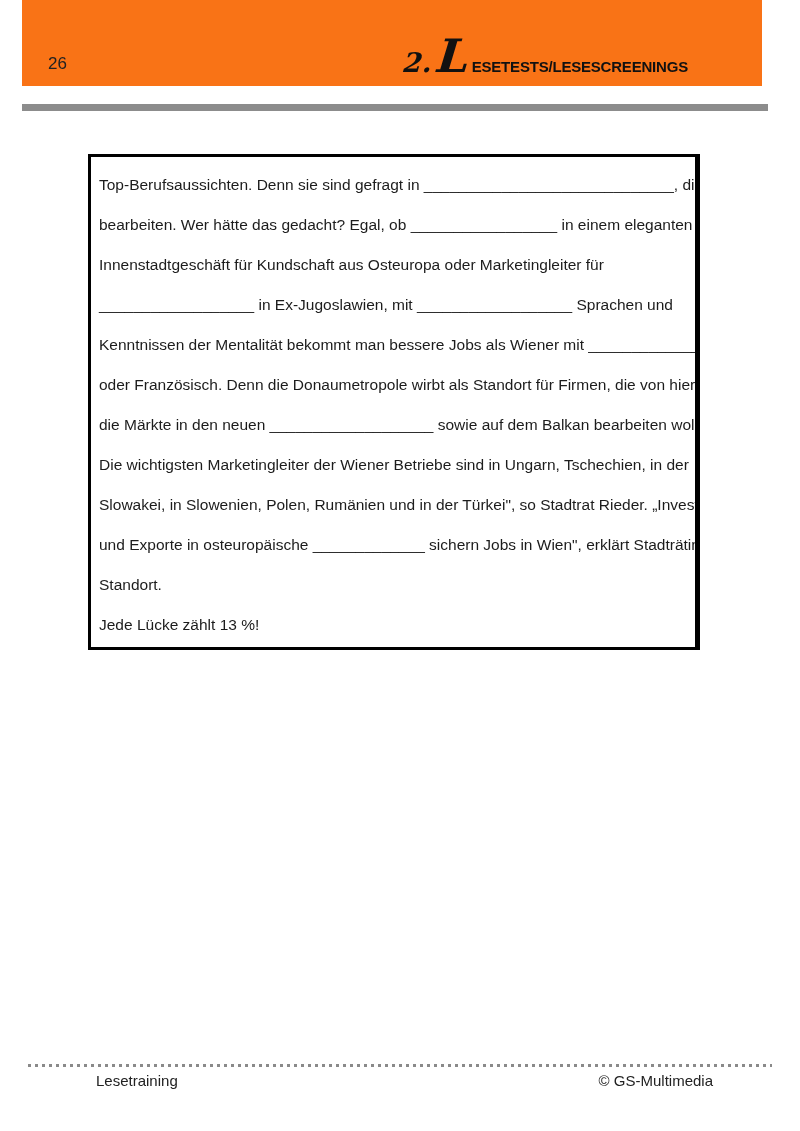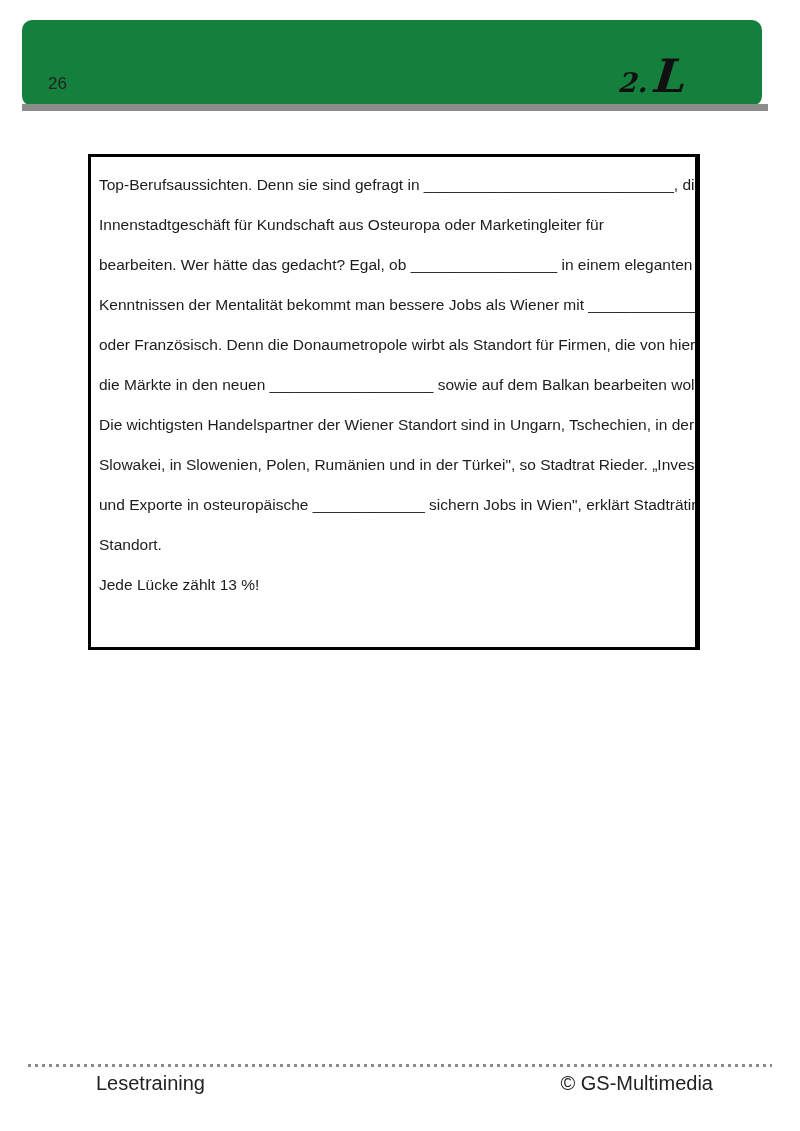--- a/index.html
+++ b/index.html
@@ -9,9 +9,8 @@
   }
   
   .header-band{
-    position:absolute;left:22px;top:20px;width:740px;height:86px;
-    background:#15803d;
-    border-radius:10px;
+    position:absolute;left:22px;top:0;width:740px;height:86px;
+    background:#f97316;
   }
   .page-number{
     position:absolute;left:26px;bottom:12px;font-size:17px;color:#222;

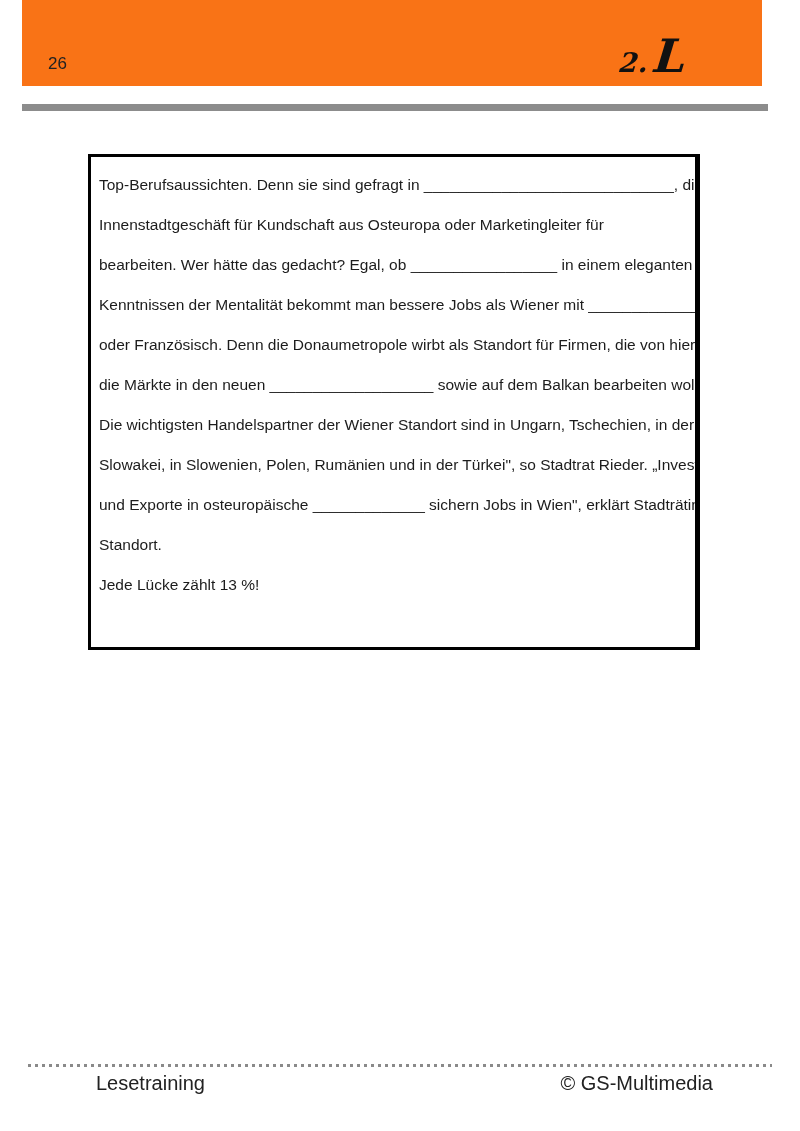--- a/index.html
+++ b/index.html
@@ -62,6 +62,7 @@
   <div class="chapter-title">
     <span class="chapter-num">2.</span>
     <span class="chapter-initial">L</span>
+    <span class="chapter-rest">ESETESTS/LESESCREENINGS</span>
   </div>
 </div>
 <div class="header-rule"></div>

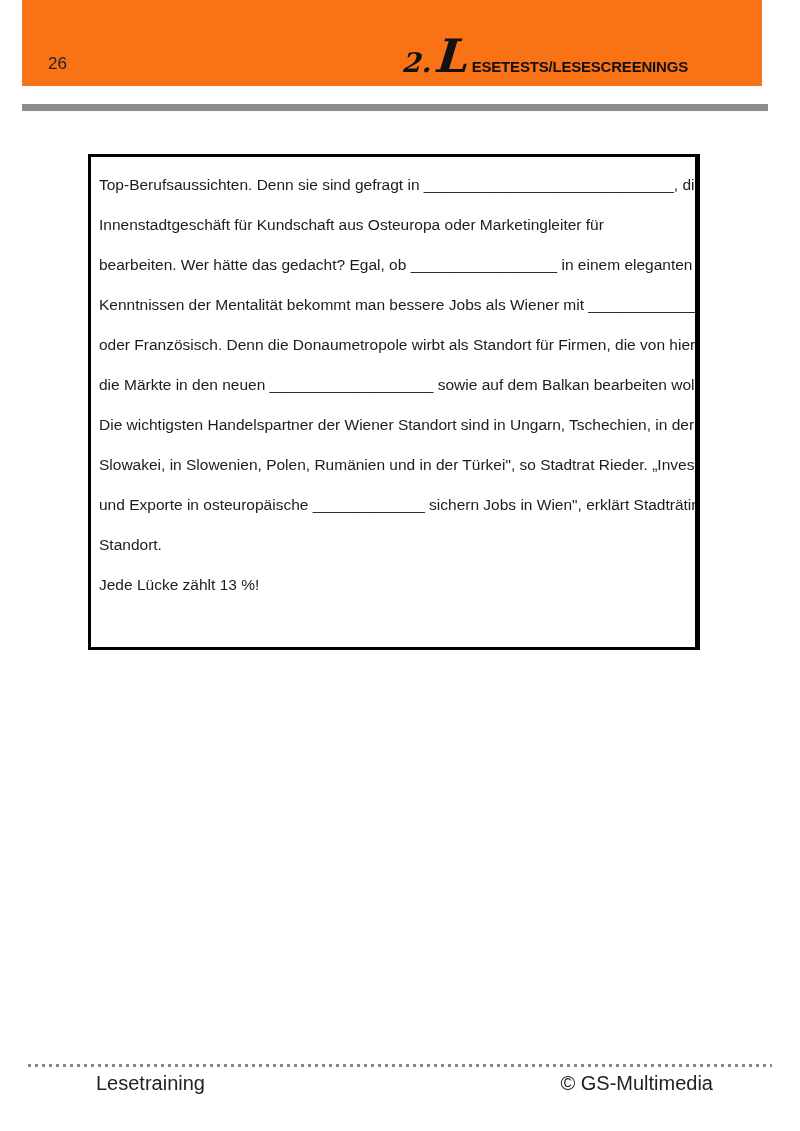--- a/index.html
+++ b/index.html
@@ -69,8 +69,8 @@
 
 <div class="exercise-box">
   <div class="tline">Top-Berufsaussichten. Denn sie sind gefragt in _____________________________, die diese Märkte</div>
+  <div class="tline">bearbeiten. Wer hätte das gedacht? Egal, ob _________________ in einem eleganten</div>
   <div class="tline">Innenstadtgeschäft für Kundschaft aus Osteuropa oder Marketingleiter für</div>
-  <div class="tline">bearbeiten. Wer hätte das gedacht? Egal, ob _________________ in einem eleganten</div>
   <div class="tline">Kenntnissen der Mentalität bekommt man bessere Jobs als Wiener mit ________________</div>
   <div class="tline">oder Französisch. Denn die Donaumetropole wirbt als Standort für Firmen, die von hier aus</div>
   <div class="tline">die Märkte in den neuen ___________________ sowie auf dem Balkan bearbeiten wollen.</div>

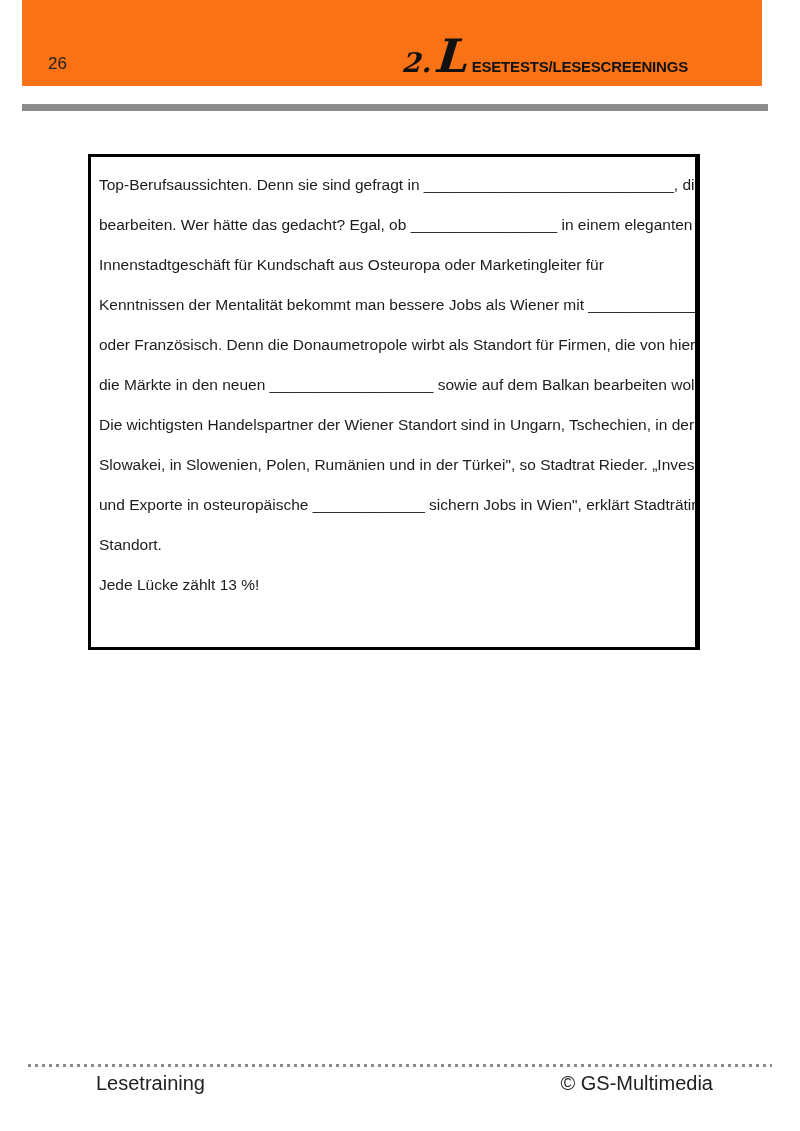--- a/index.html
+++ b/index.html
@@ -71,6 +71,7 @@
   <div class="tline">Top-Berufsaussichten. Denn sie sind gefragt in _____________________________, die diese Märkte</div>
   <div class="tline">bearbeiten. Wer hätte das gedacht? Egal, ob _________________ in einem eleganten</div>
   <div class="tline">Innenstadtgeschäft für Kundschaft aus Osteuropa oder Marketingleiter für</div>
+  <div class="tline">__________________ in Ex-Jugoslawien, mit __________________ Sprachen und</div>
   <div class="tline">Kenntnissen der Mentalität bekommt man bessere Jobs als Wiener mit ________________</div>
   <div class="tline">oder Französisch. Denn die Donaumetropole wirbt als Standort für Firmen, die von hier aus</div>
   <div class="tline">die Märkte in den neuen ___________________ sowie auf dem Balkan bearbeiten wollen.</div>

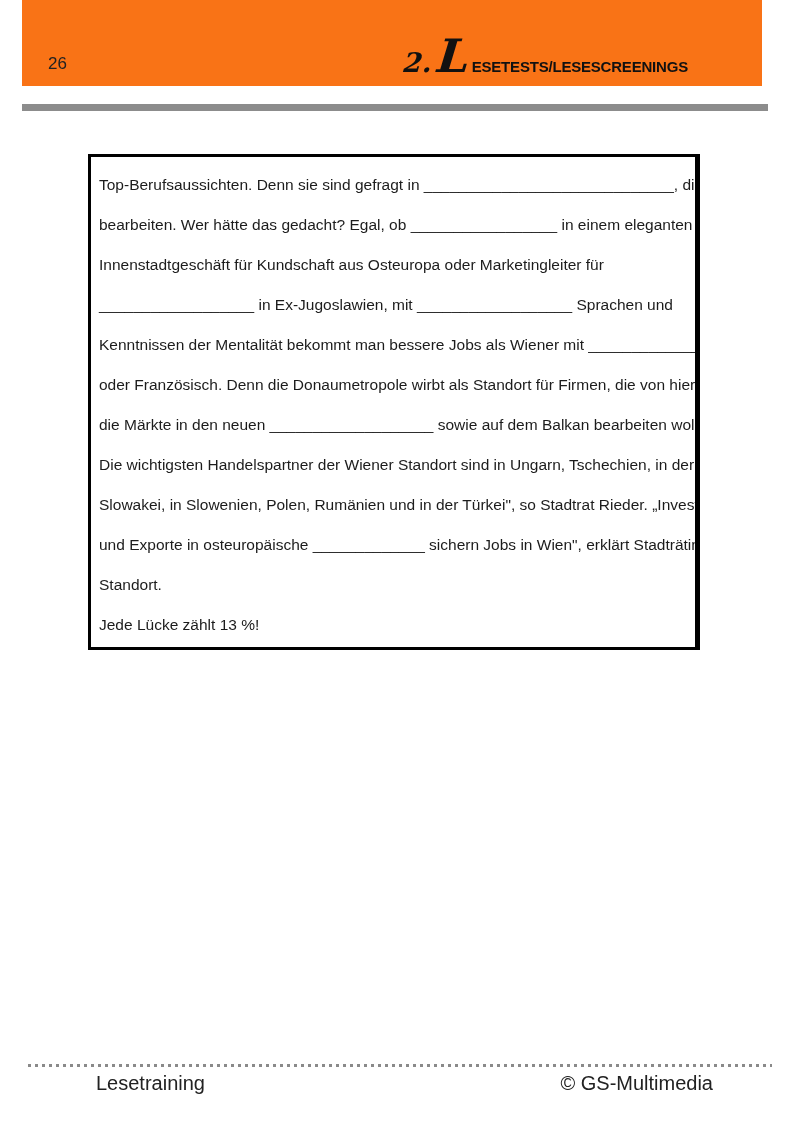--- a/index.html
+++ b/index.html
@@ -75,7 +75,7 @@
   <div class="tline">Kenntnissen der Mentalität bekommt man bessere Jobs als Wiener mit ________________</div>
   <div class="tline">oder Französisch. Denn die Donaumetropole wirbt als Standort für Firmen, die von hier aus</div>
   <div class="tline">die Märkte in den neuen ___________________ sowie auf dem Balkan bearbeiten wollen.</div>
-  <div class="tline">Die wichtigsten Handelspartner der Wiener Standort sind in Ungarn, Tschechien, in der</div>
+  <div class="tline">Die wichtigsten Marketingleiter der Wiener Betriebe sind in Ungarn, Tschechien, in der</div>
   <div class="tline">Slowakei, in Slowenien, Polen, Rumänien und in der Türkei", so Stadtrat Rieder. „Investitionen</div>
   <div class="tline">und Exporte in osteuropäische _____________ sichern Jobs in Wien", erklärt Stadträtin Sonja</div>
   <div class="tline">Standort.</div>

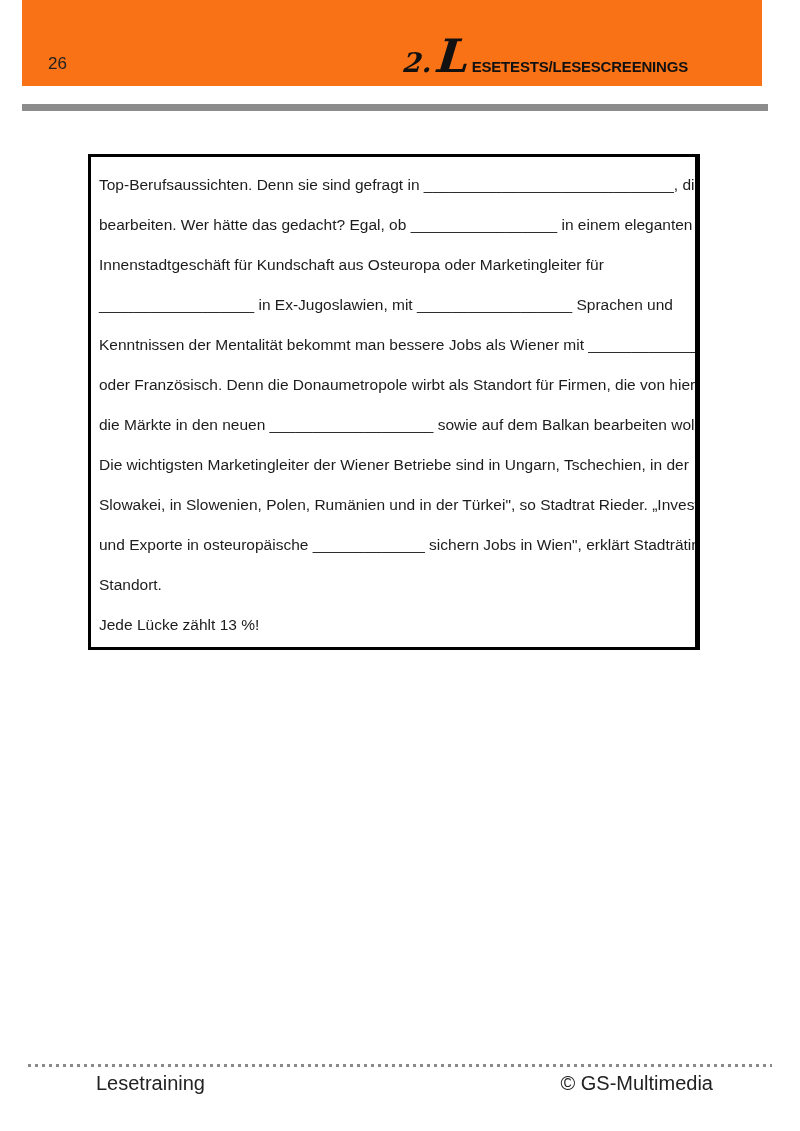--- a/index.html
+++ b/index.html
@@ -51,7 +51,7 @@
   .footer-row{
     position:absolute;left:96px;top:1072px;width:617px;
     display:flex;justify-content:space-between;align-items:flex-end;
-    font-size:20px;color:#222;
+    font-size:15px;color:#222;
   }
 </style>
 </head>

